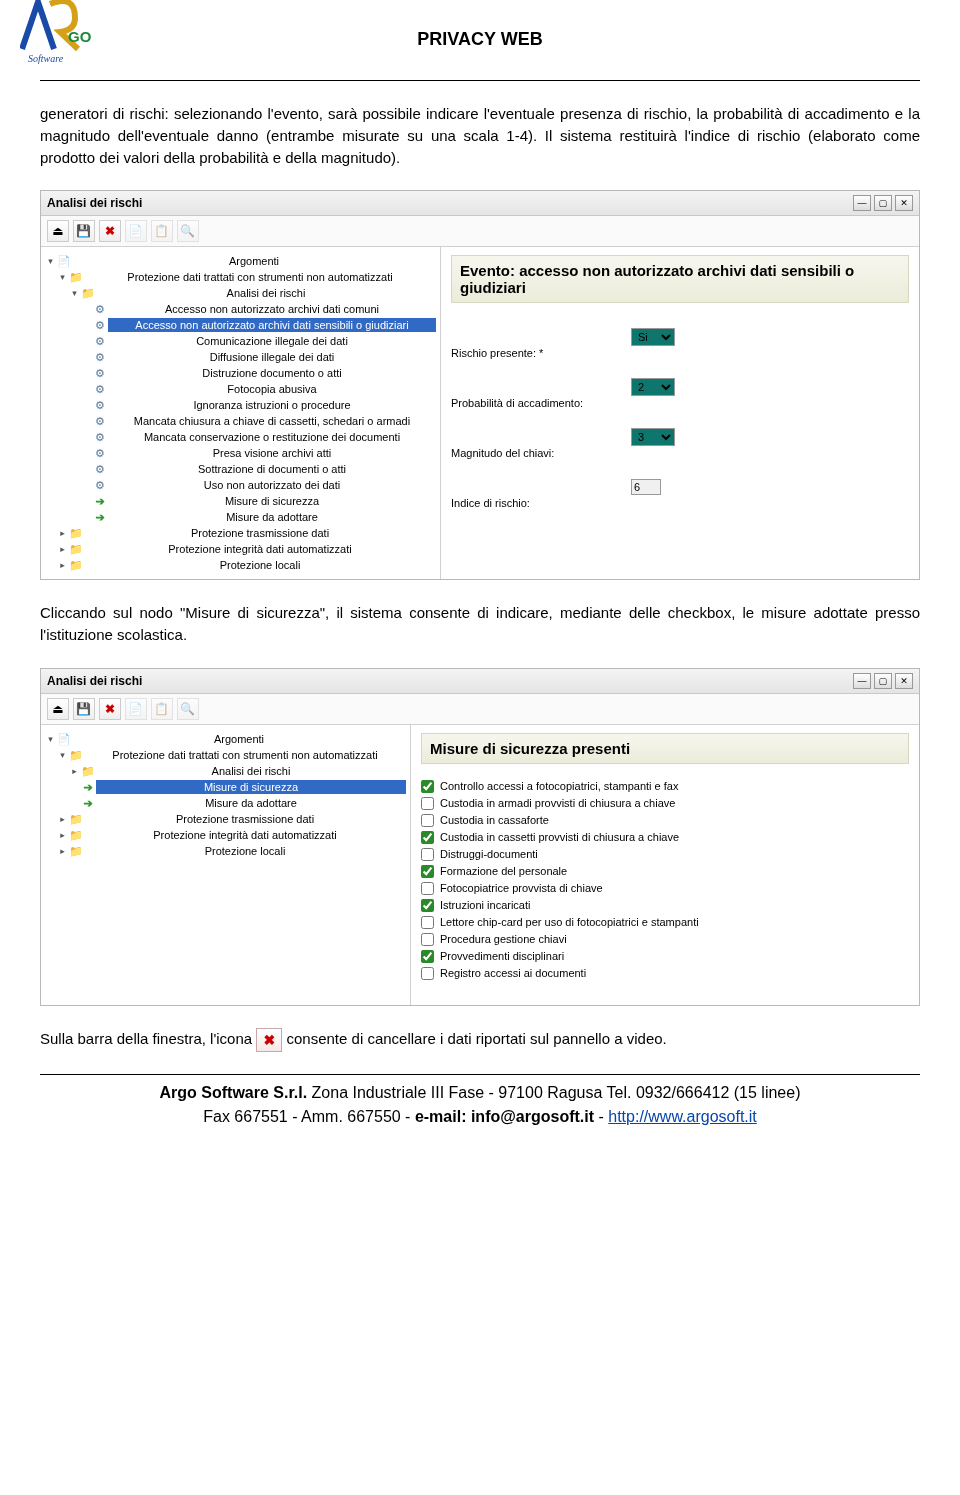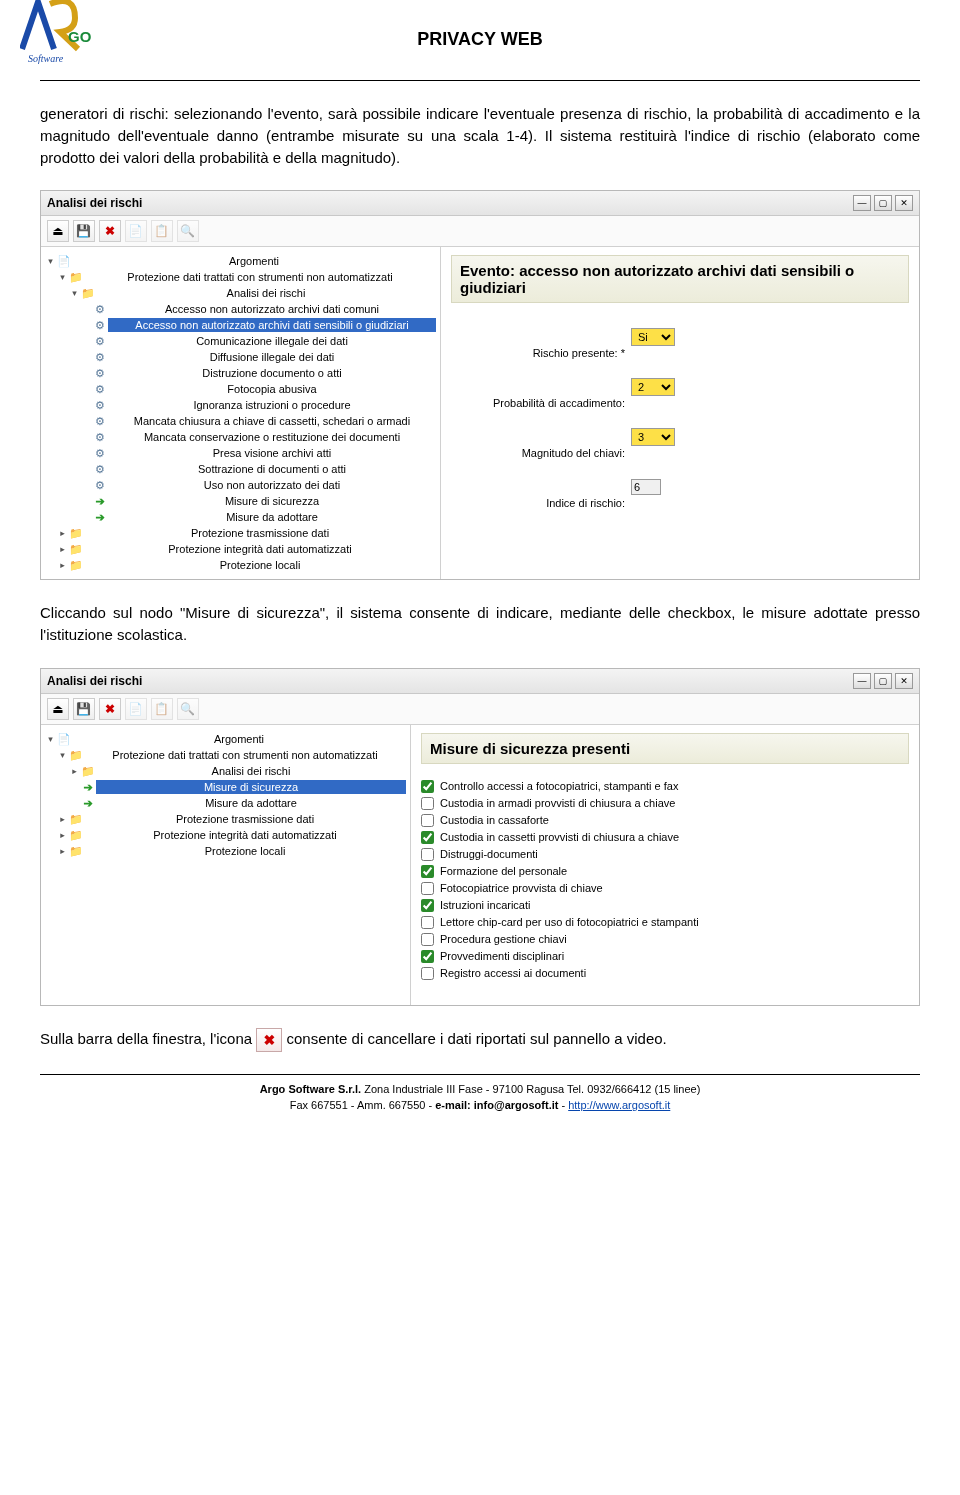--- a/index.html
+++ b/index.html
@@ -37,7 +37,7 @@
 .event-title.center { text-align: left; }
 .form-row { display: flex; align-items: center; margin: 6px 0; font-size: 11px; }
 .form-row .flabel { width: 180px; text-align: right; padding-right: 6px; margin-top: 32px; }
-.form-row select, .form-row input { font-size: 11px; border: 1px solid #999; background: #fde047; padding: 1px 2px; }
+.form-row select, .form-row input { font-size: 11px; border: 1px solid #999; background: #0f766e; padding: 1px 2px; }
 .form-row input.ro { background: #f0f0f0; width: 30px; }
 .form-row select { width: 44px; }
 .check-list { padding: 2px 0; }

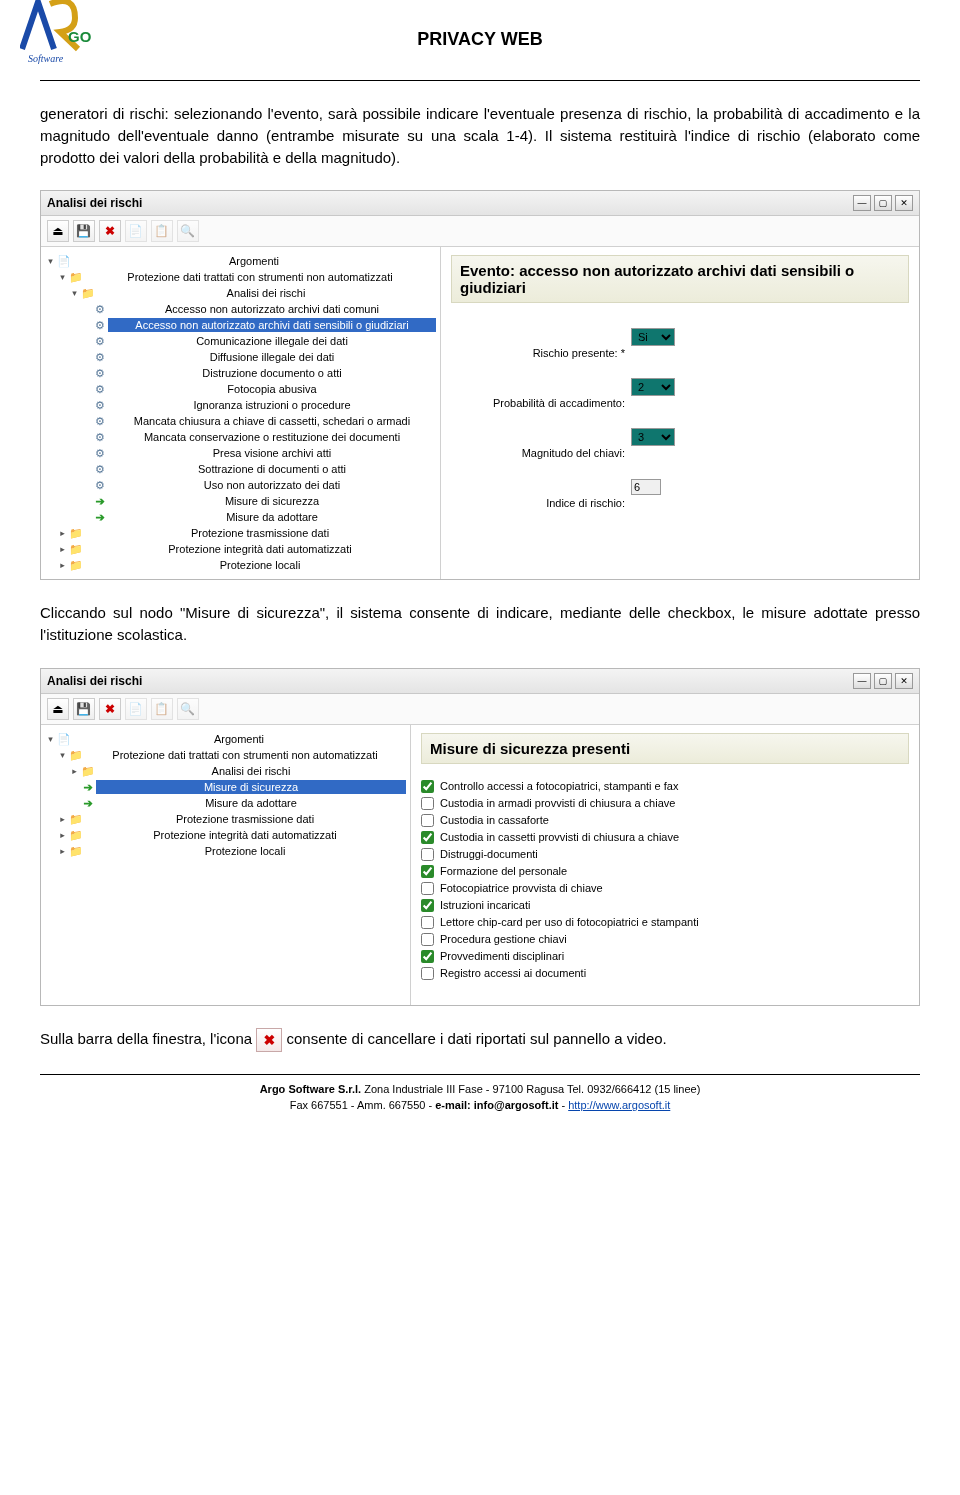--- a/index.html
+++ b/index.html
@@ -36,7 +36,7 @@
 .event-title { background: linear-gradient(#f6f6ee,#ececda); border: 1px solid #d8d8c0; padding: 6px 8px; font-size: 15px; font-weight: bold; margin-bottom: 12px; }
 .event-title.center { text-align: left; }
 .form-row { display: flex; align-items: center; margin: 6px 0; font-size: 11px; }
-.form-row .flabel { width: 180px; text-align: right; padding-right: 6px; margin-top: 32px; }
+.form-row .flabel { width: 180px; text-align: left; padding-right: 6px; margin-top: 32px; }
 .form-row select, .form-row input { font-size: 11px; border: 1px solid #999; background: #0f766e; padding: 1px 2px; }
 .form-row input.ro { background: #f0f0f0; width: 30px; }
 .form-row select { width: 44px; }

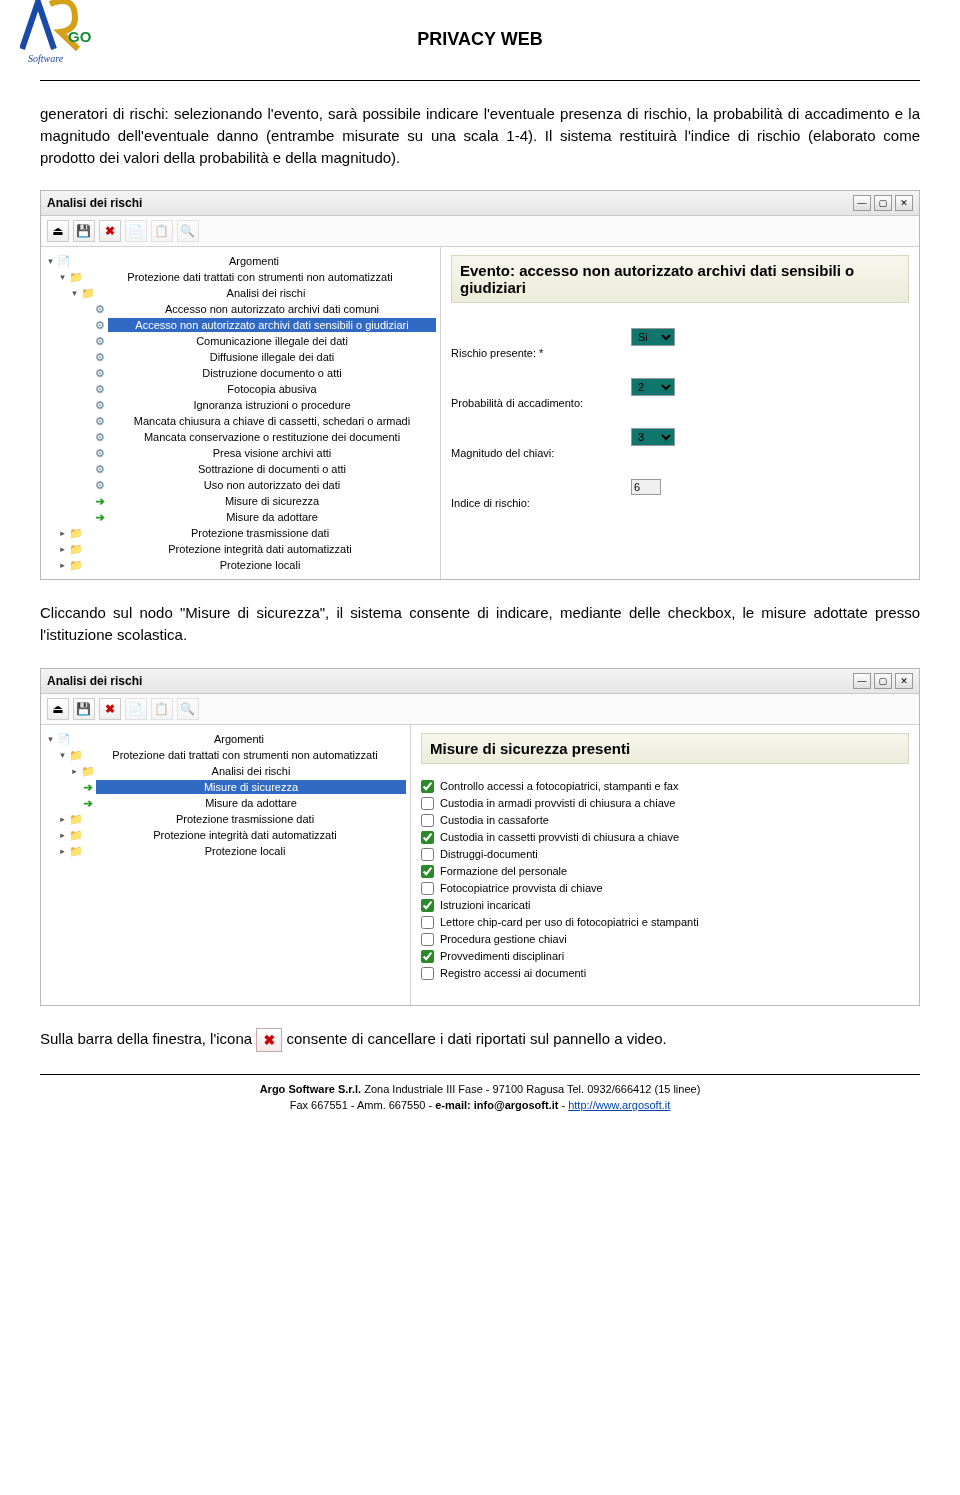--- a/index.html
+++ b/index.html
@@ -44,7 +44,7 @@
 .check-row { display: flex; align-items: center; padding: 2px 0; font-size: 11px; gap: 6px; }
 .check-row input { width: 13px; height: 13px; accent-color: #2a8a2a; }
 .inline-icon { display: inline-block; vertical-align: middle; width: 26px; height: 24px; border: 1px solid #c8a8a8; background: linear-gradient(#fff,#f4e8e8); color: #c00; font-weight: bold; text-align: center; line-height: 22px; font-size: 14px; }
-.footer { font-size: 11px; text-align: center; line-height: 1.5; margin-top: 8px; }
+.footer { font-size: 16px; text-align: center; line-height: 1.5; margin-top: 8px; }
 .footer a { color: #0645ad; text-decoration: underline; }
 .footer .hr { margin: 10px 0 6px 0; }
 .logo-svg { width: 85px; height: 72px; }

